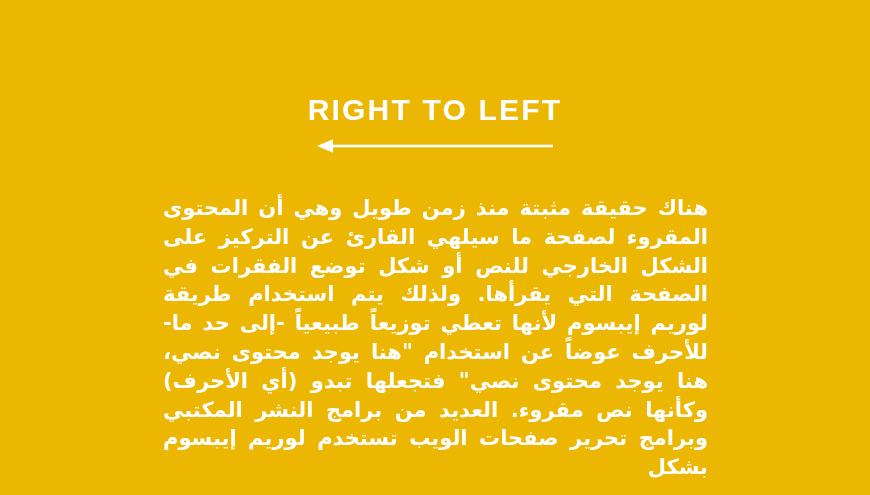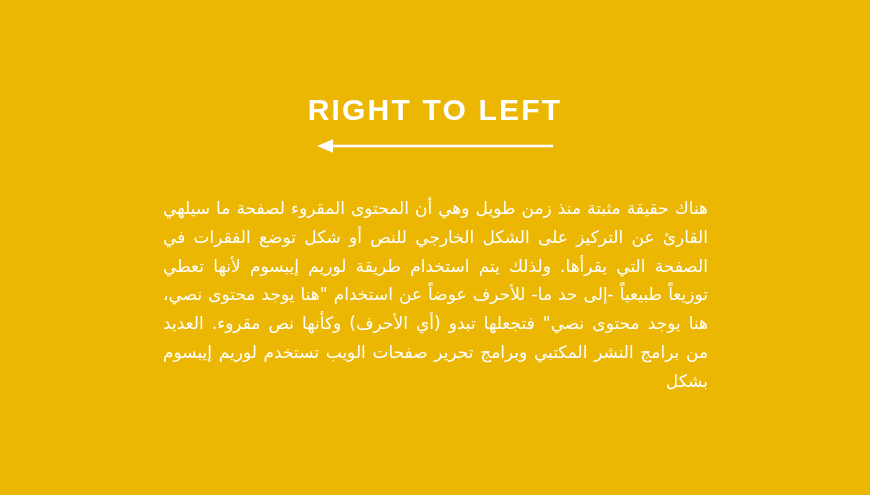--- a/index.html
+++ b/index.html
@@ -67,9 +67,9 @@
     text-align: justify;
     text-align-last: justify;
     font-family: "DejaVu Sans", sans-serif;
-    font-size: 17px;
+    font-size: 21px;
     line-height: 28.8px;
-    font-weight: normal;
+    font-weight: bold;
     word-spacing: 0.5px;
   }
 </style>

